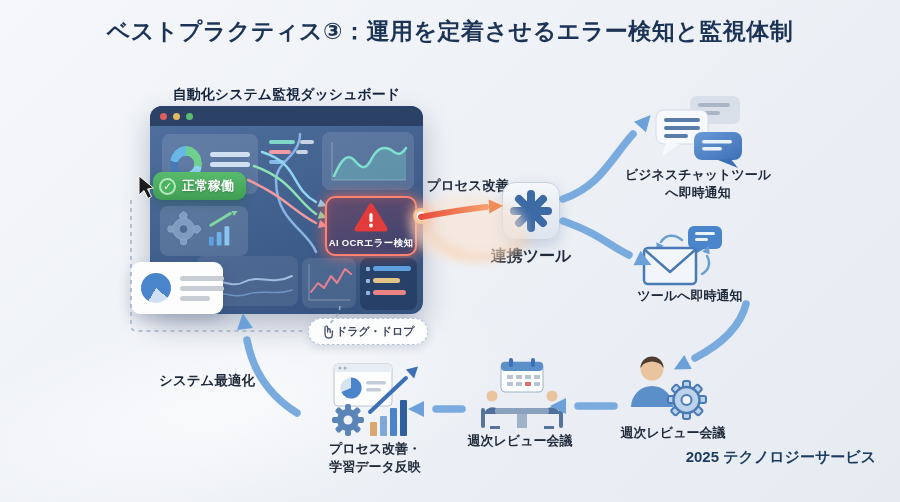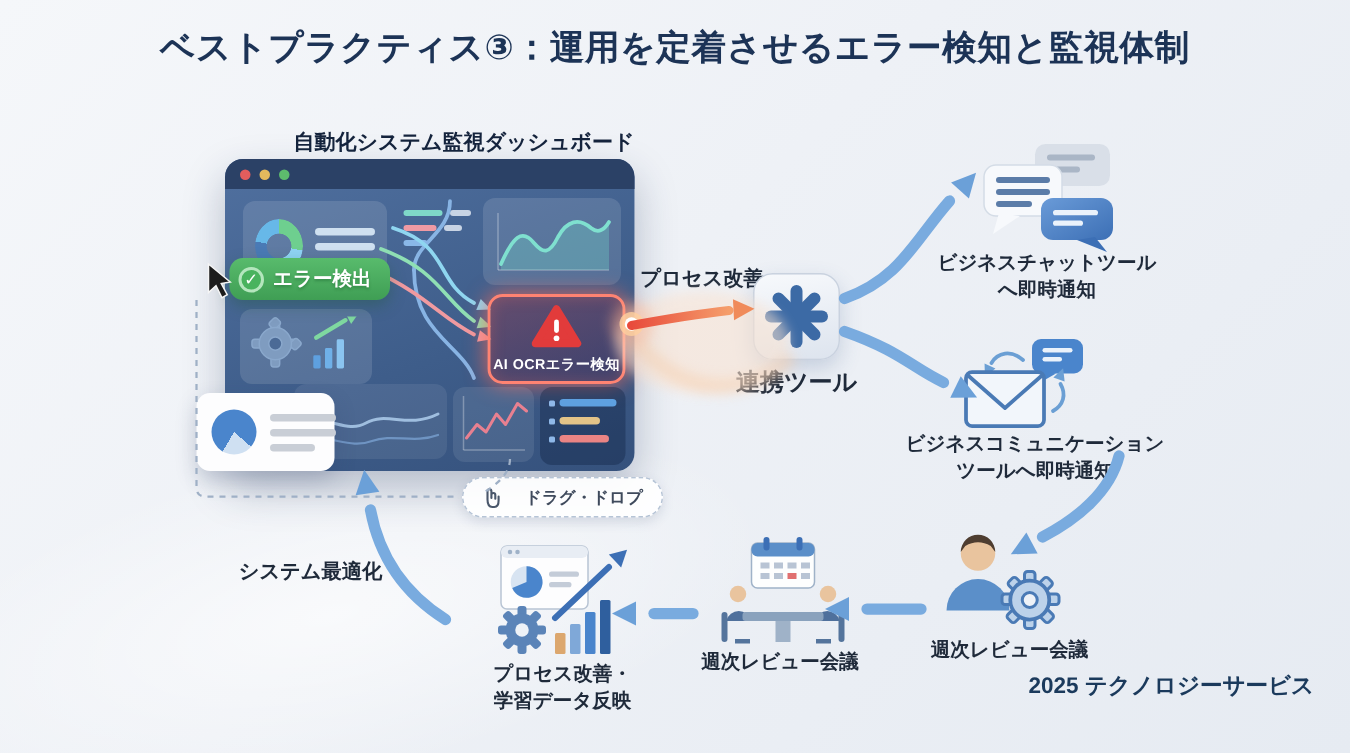--- a/index.html
+++ b/index.html
@@ -13,7 +13,7 @@
   .title { position:absolute; left:0; top:16px; width:900px; text-align:center;
     font-size:23px; font-weight:800; color:#1c3356; letter-spacing:.5px; }
 
-  .dash-label { position:absolute; left:150px; top:86px; width:273px; text-align:right;
+  .dash-label { position:absolute; left:150px; top:86px; width:273px; text-align:center;
     font-size:14px; font-weight:700; color:#15243d; }
 
   

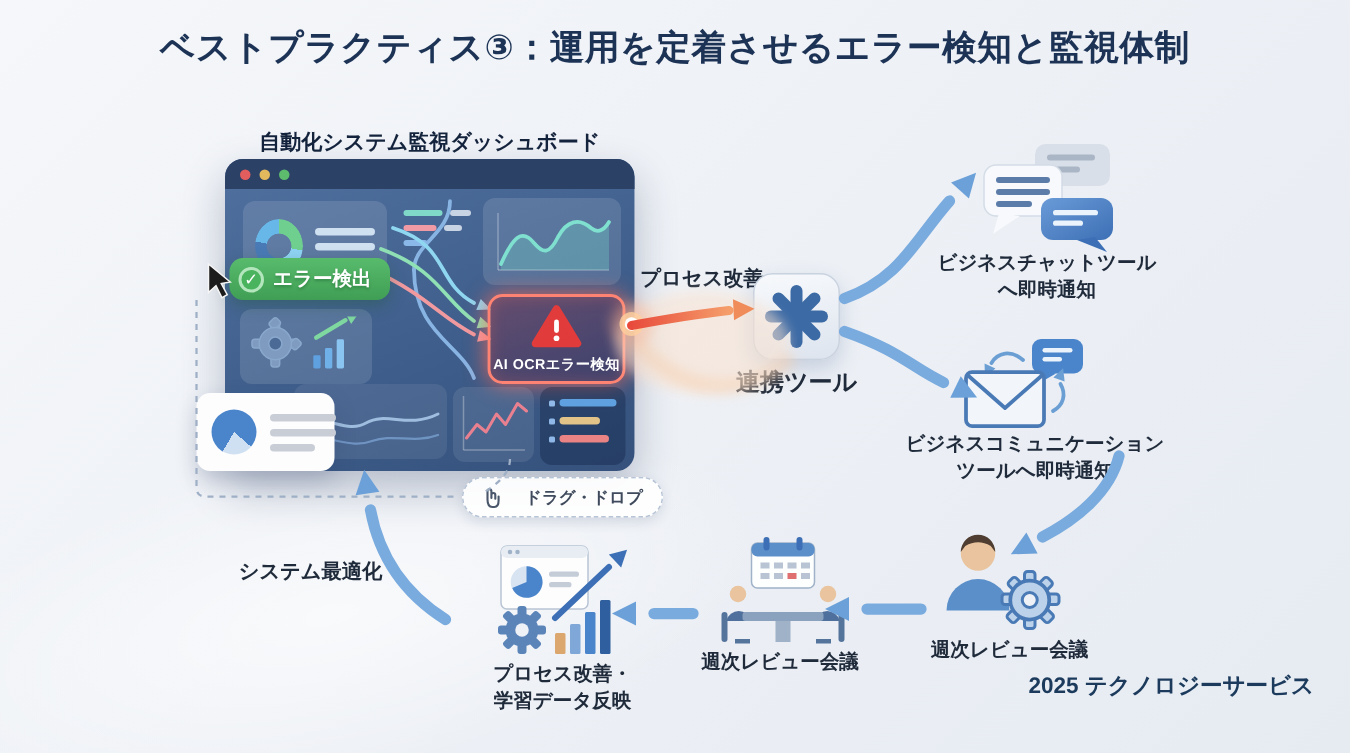--- a/index.html
+++ b/index.html
@@ -222,7 +222,7 @@
     <span class="check-circle">
         <span>✓</span>
       </span>
-    <span class="badge-text">エラー検出</span>
+    <span class="badge-text">正常稼働</span>
   </div>
 
   <div class="pie-card">

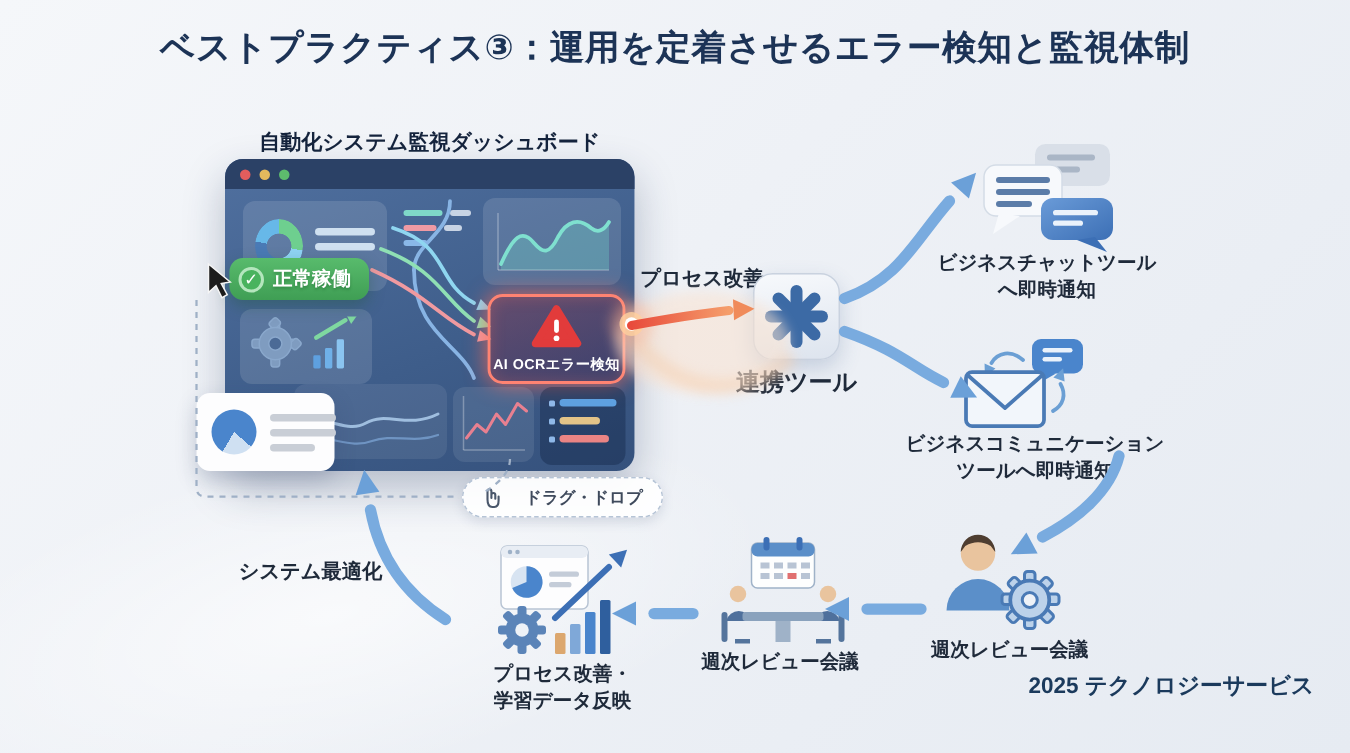--- a/index.html
+++ b/index.html
@@ -294,7 +294,6 @@
     <polygon points="0,-4 8,0 0,4" fill="#6b9fd4" transform="translate(70,27) rotate(-70)"></polygon>
   </svg>
   <div class="lbl mail-lbl">
-    <div>ビジネスコミュニケーション</div>
     <div>ツールへ即時通知</div>
   </div>
 

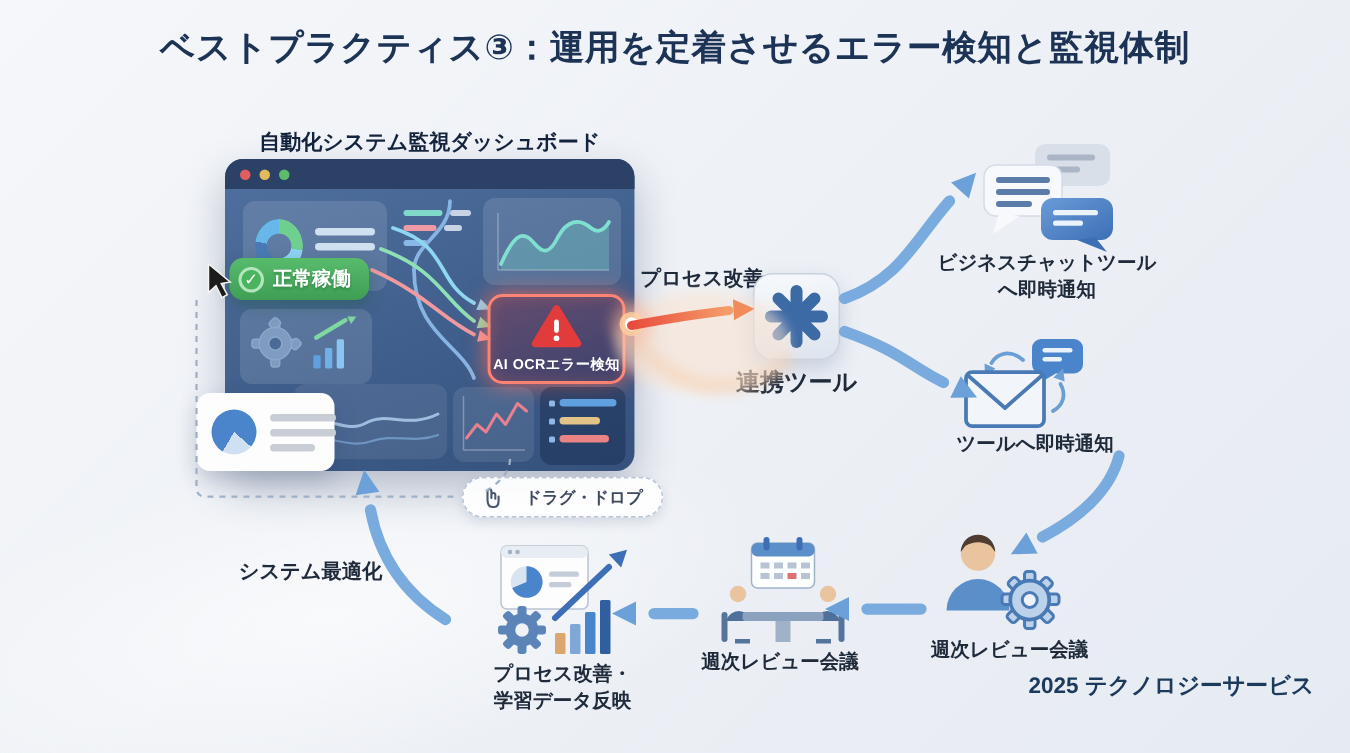--- a/index.html
+++ b/index.html
@@ -71,7 +71,7 @@
     background:conic-gradient(from 210deg, #4a85cc 0 78%, #cfe0f2 78% 100%); }
 
   .drag-pill { position:absolute; left:308px; top:318px; height:27px; z-index:4;
-    display:flex; align-items:center; gap:16px; padding:0 12px; border-radius:14px;
+    display:flex; align-items:center; gap:2px; padding:0 12px; border-radius:14px;
     background:rgba(255,255,255,.92); border:1.5px dashed #b6c4d6; box-shadow:0 3px 8px rgba(60,80,120,.15);
     font-size:11px; font-weight:700; color:#3f4a5c; }
 

